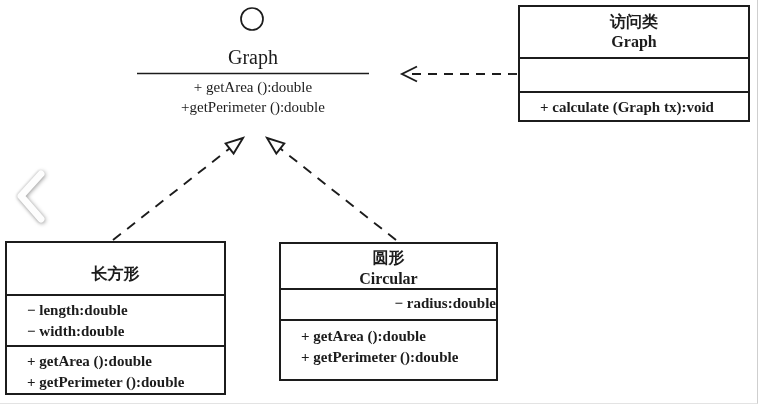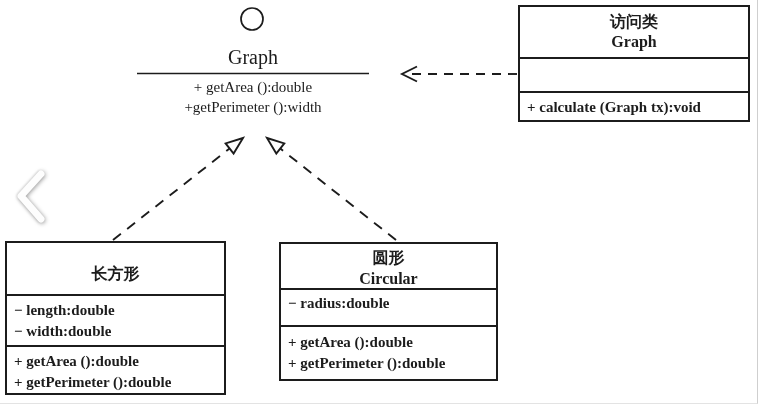--- a/index.html
+++ b/index.html
@@ -103,7 +103,7 @@
   <div class="iface-name">Graph</div>
   <div class="iface-methods">
     <div>+ getArea ():double</div>
-    <div>+getPerimeter ():width</div>
+    <div>+getPerimeter ():double</div>
   </div>
 
   <div class="cls client">

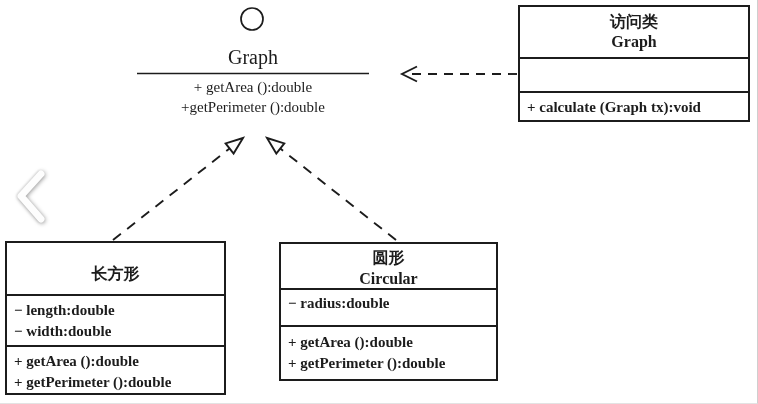--- a/index.html
+++ b/index.html
@@ -42,7 +42,7 @@
     text-align:center;font-size:16px;line-height:20px;
   }
   .cls-sec{border-top:2px solid var(--line);}
-  .cls-row{padding-left:7px;white-space:nowrap;}
+  .cls-row{padding-left:20px;white-space:nowrap;}
 
   .client{left:518px;top:5px;width:232px;height:117px;}
   .client .cls-title{height:50px;padding-top:5px;line-height:20px;}

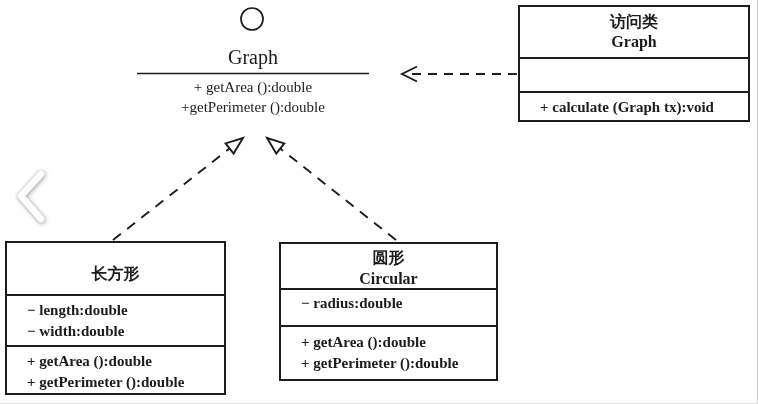--- a/index.html
+++ b/index.html
@@ -56,7 +56,7 @@
 
   .circular{left:279px;top:242px;width:219px;height:139px;}
   .circular .cls-title{height:44px;padding-top:3px;line-height:21px;}
-  .circular .sec-attrs{height:37px;padding-top:2px;line-height:22px;}
+  .circular .sec-attrs{height:31px;padding-top:2px;line-height:22px;text-align:right;}
   .circular .sec-methods{flex:1;padding-top:5px;line-height:21px;}
 
   

